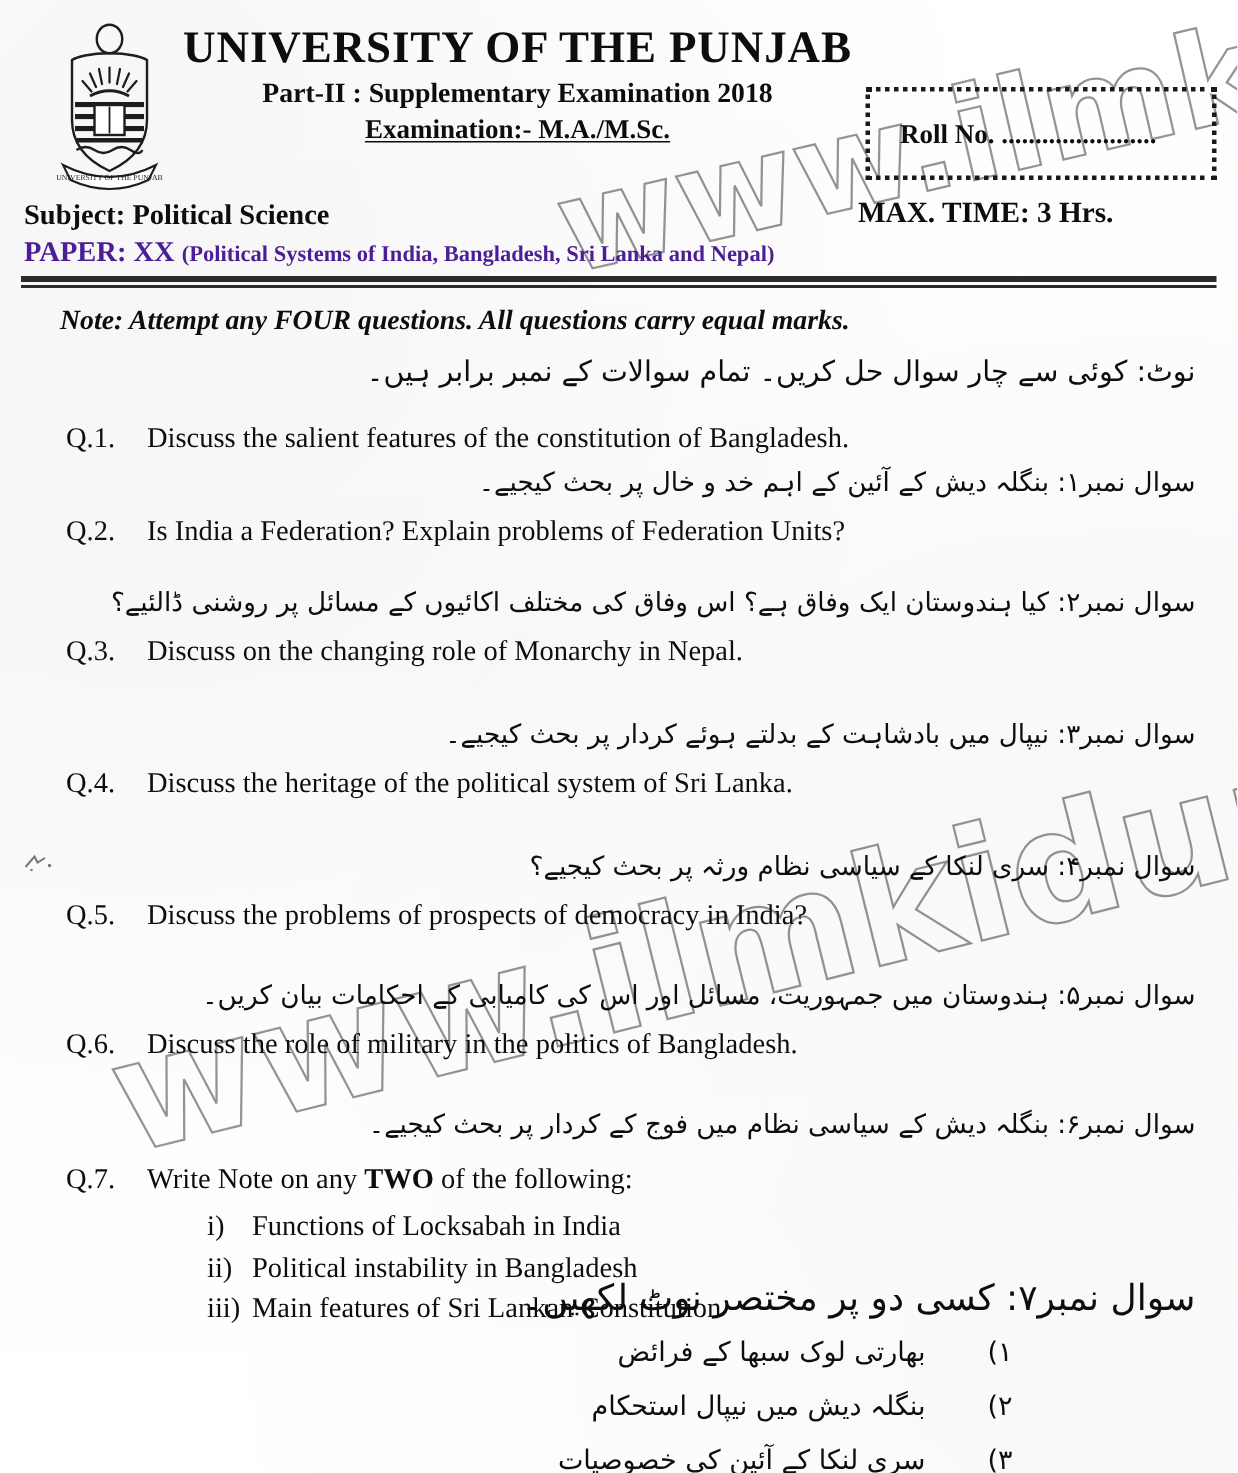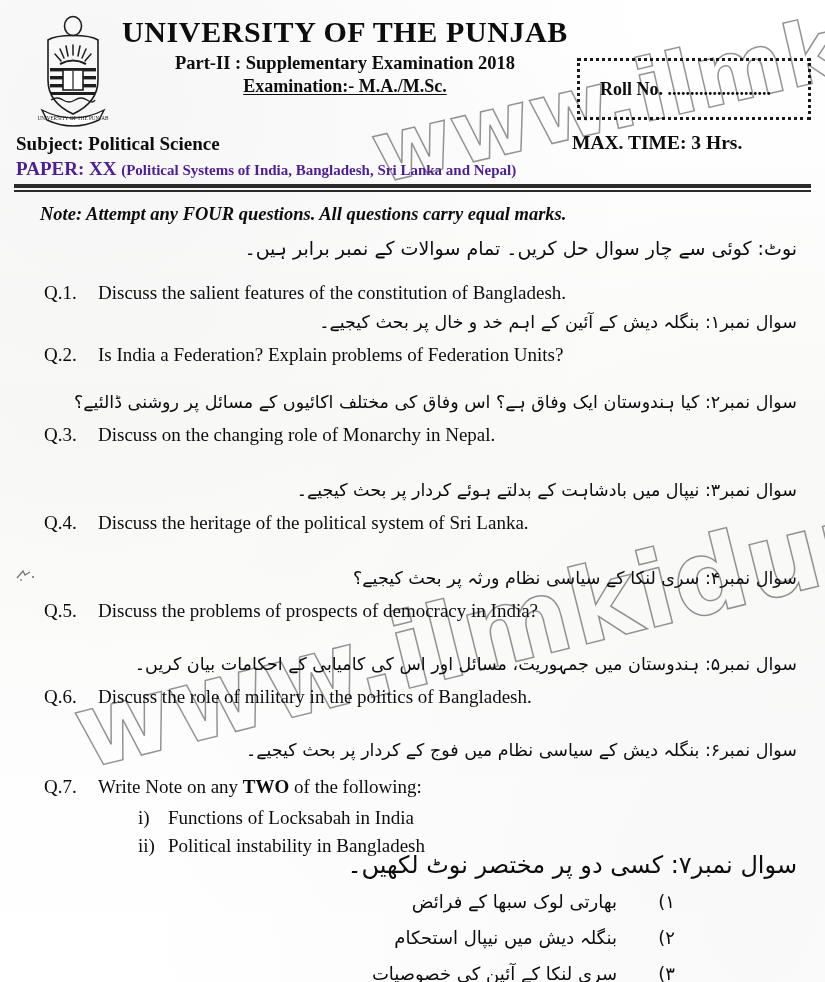--- a/index.html
+++ b/index.html
@@ -449,6 +449,10 @@
           <span class="sub-marker">ii)</span>
           <span>Political instability in Bangladesh</span>
         </div>
+        <div class="subitem">
+          <span class="sub-marker">iii)</span>
+          <span>Main features of Sri Lankan Constitution</span>
+        </div>
       </div>
     </div>
 

